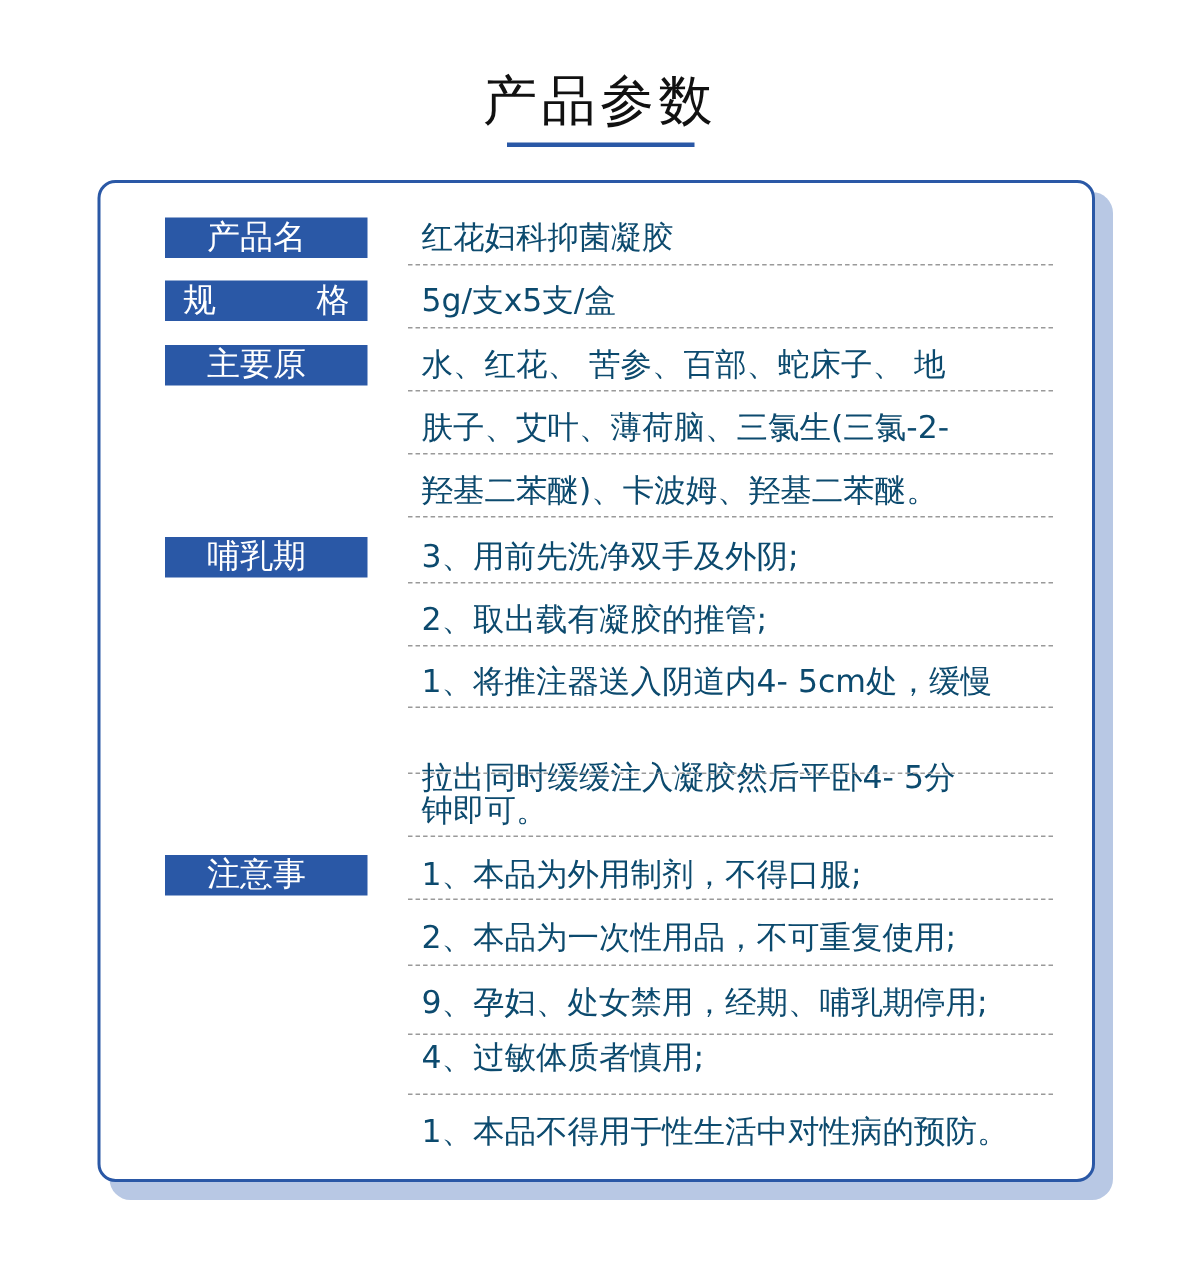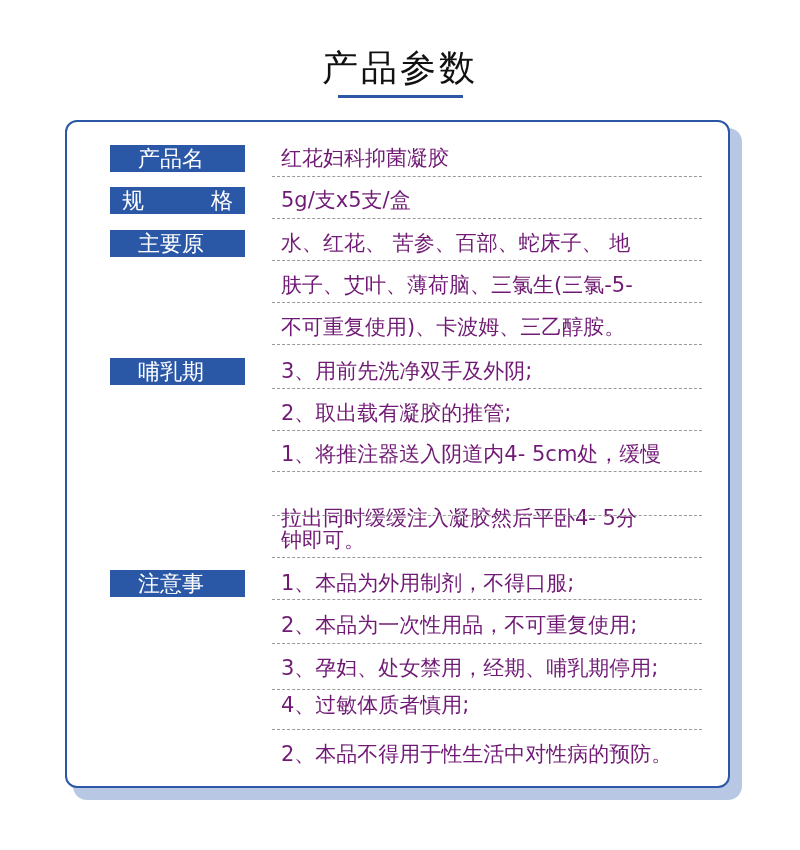--- a/index.html
+++ b/index.html
@@ -31,7 +31,7 @@
   .label.spread { padding: 0 12px; }
   .line {
     position: absolute; left: 281px; width: 420px; height: 42px;
-    font-size: 21px; line-height: 40px; color: #701a75; white-space: nowrap;
+    font-size: 21px; line-height: 40px; color: #0c4a6e; white-space: nowrap;
   }
   .dash {
     position: absolute; left: 272px; width: 430px; height: 0;

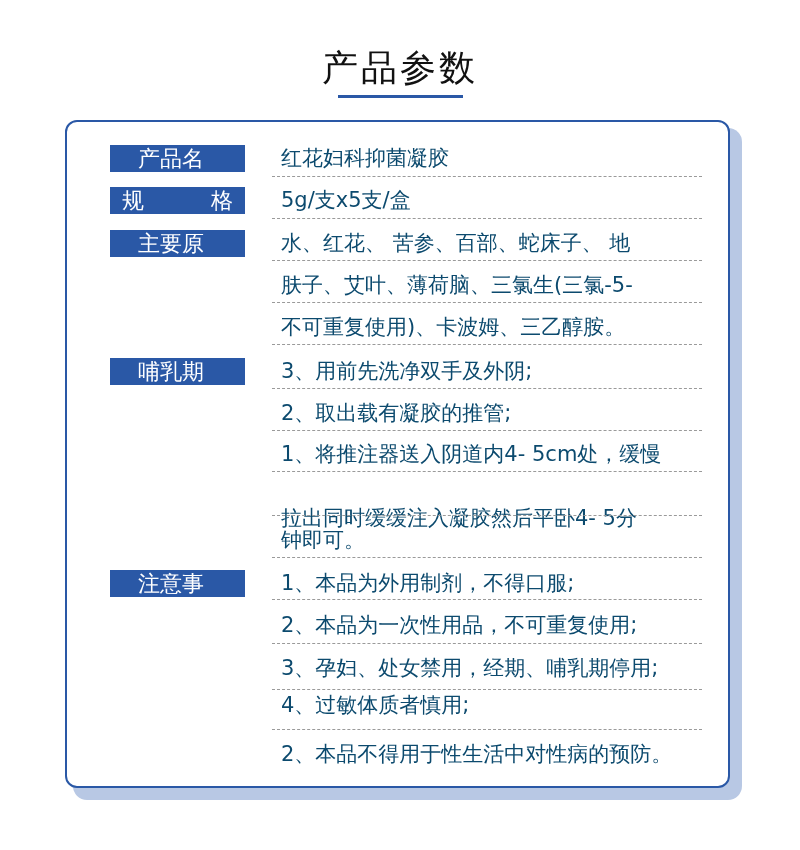--- a/index.html
+++ b/index.html
@@ -72,7 +72,7 @@
 
 <div class="line" style="top:223px">水、红花、 苦参、百部、蛇床子、 地</div>
 <div class="dash" style="top:260px"></div>
-<div class="line" style="top:265px">肤子、艾叶、薄荷脑、三氯生(三氯-5-</div>
+<div class="line" style="top:265px">肤子、艾叶、薄荷脑、三氯生(三氯-2-</div>
 <div class="dash" style="top:302px"></div>
 <div class="line" style="top:307px">不可重复使用)、卡波姆、三乙醇胺。</div>
 <div class="dash" style="top:344px"></div>

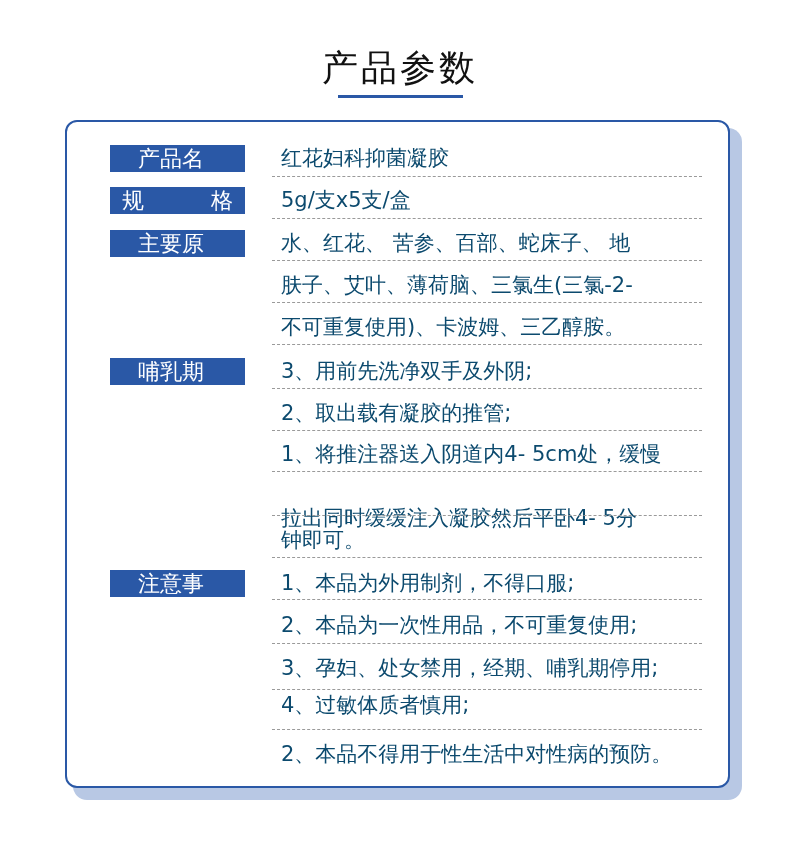--- a/index.html
+++ b/index.html
@@ -74,7 +74,7 @@
 <div class="dash" style="top:260px"></div>
 <div class="line" style="top:265px">肤子、艾叶、薄荷脑、三氯生(三氯-2-</div>
 <div class="dash" style="top:302px"></div>
-<div class="line" style="top:307px">不可重复使用)、卡波姆、三乙醇胺。</div>
+<div class="line" style="top:307px">羟基二苯醚)、卡波姆、羟基二苯醚。</div>
 <div class="dash" style="top:344px"></div>
 
 <div class="line" style="top:351px">3、用前先洗净双手及外阴;</div>

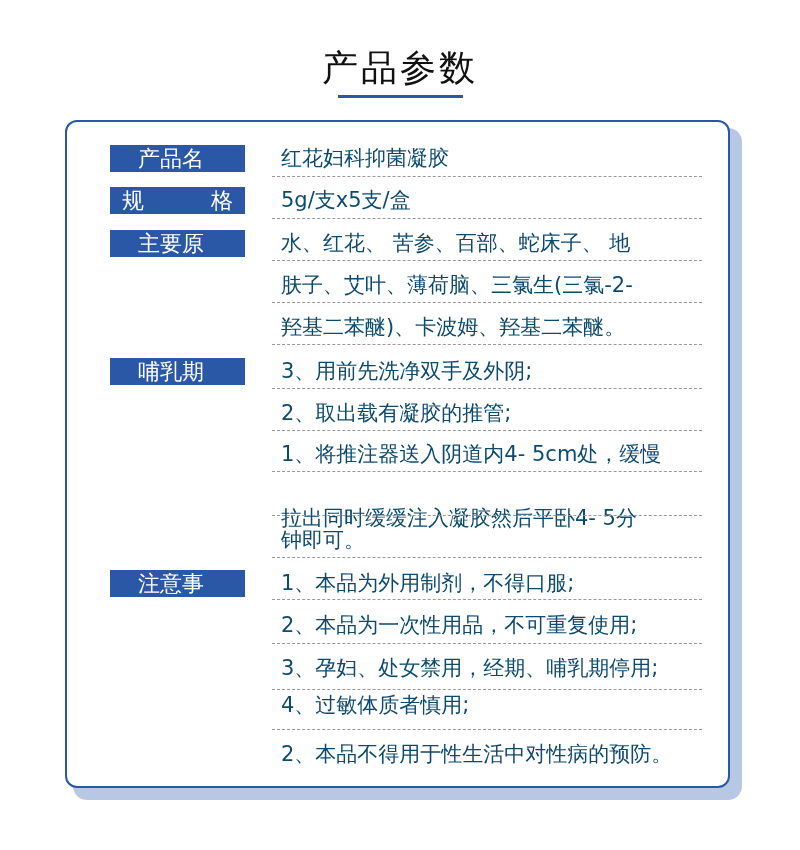--- a/index.html
+++ b/index.html
@@ -92,7 +92,7 @@
 <div class="dash" style="top:599px"></div>
 <div class="line" style="top:605px">2、本品为一次性用品，不可重复使用;</div>
 <div class="dash" style="top:643px"></div>
-<div class="line" style="top:648px">3、孕妇、处女禁用，经期、哺乳期停用;</div>
+<div class="line" style="top:648px">9、孕妇、处女禁用，经期、哺乳期停用;</div>
 <div class="dash" style="top:689px"></div>
 <div class="line" style="top:685px">4、过敏体质者慎用;</div>
 <div class="dash" style="top:729px"></div>

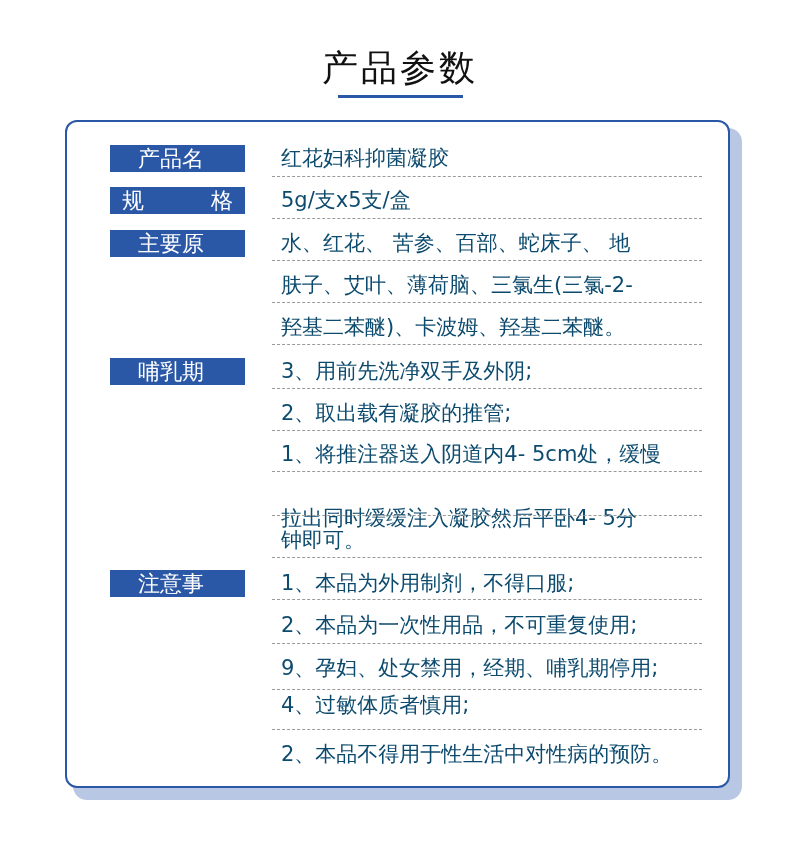--- a/index.html
+++ b/index.html
@@ -96,6 +96,6 @@
 <div class="dash" style="top:689px"></div>
 <div class="line" style="top:685px">4、过敏体质者慎用;</div>
 <div class="dash" style="top:729px"></div>
-<div class="line" style="top:734px">2、本品不得用于性生活中对性病的预防。</div>
+<div class="line" style="top:734px">1、本品不得用于性生活中对性病的预防。</div>
 
 </body></html>

